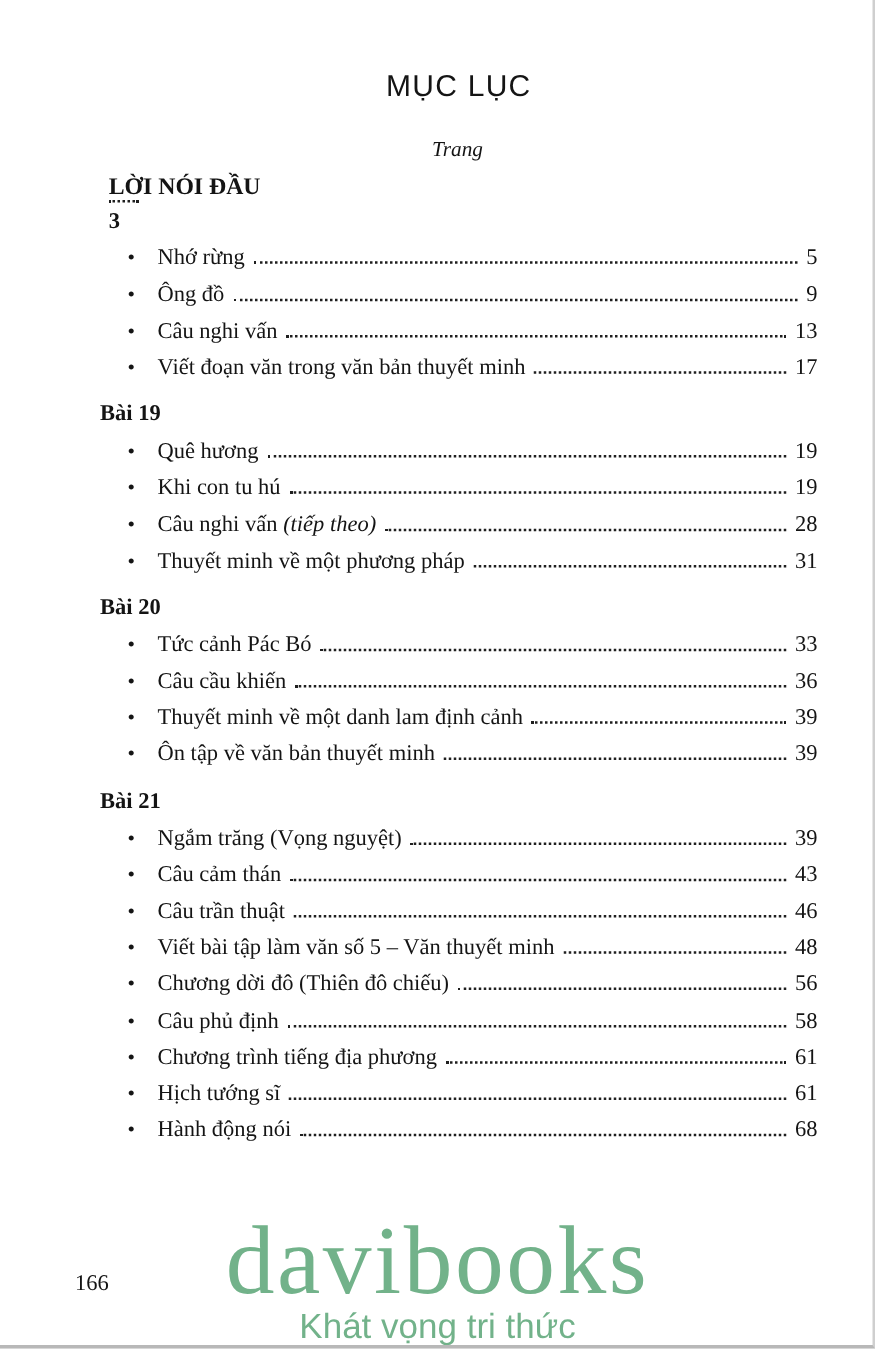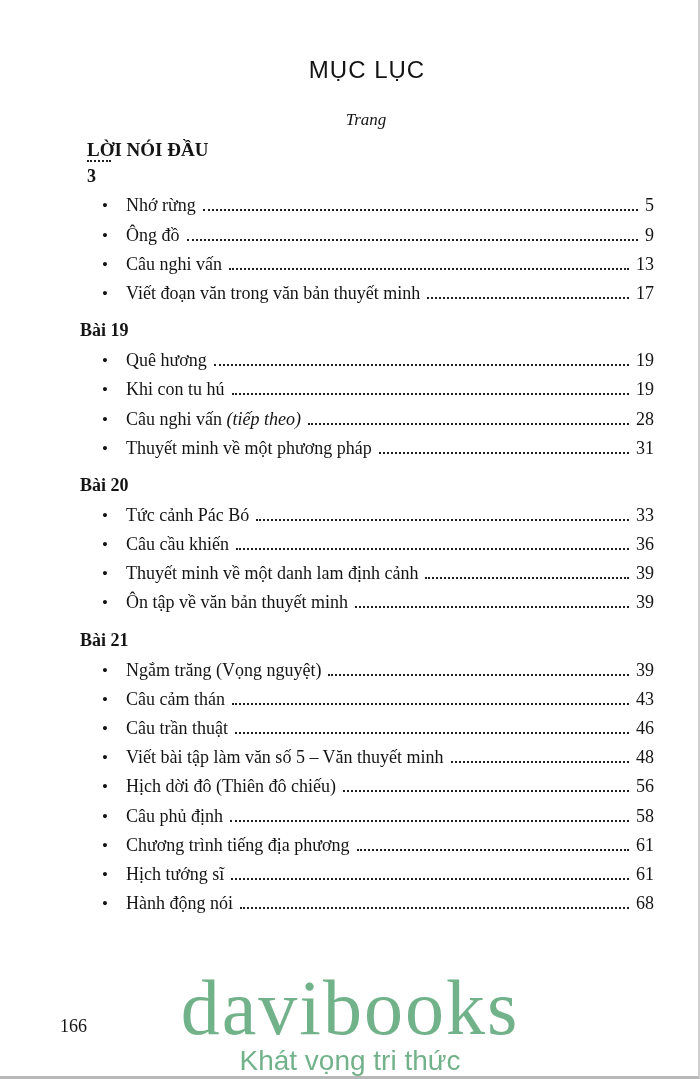--- a/index.html
+++ b/index.html
@@ -231,7 +231,7 @@
       </div>
       <div class="toc-row item">
         <span class="bullet">•</span>
-        <span class="label">Hịch dời đô (Thiên đô chiếu)</span>
+        <span class="label">Chương dời đô (Thiên đô chiếu)</span>
         <span class="dots"></span>
         <span class="pnum">56</span>
       </div>

